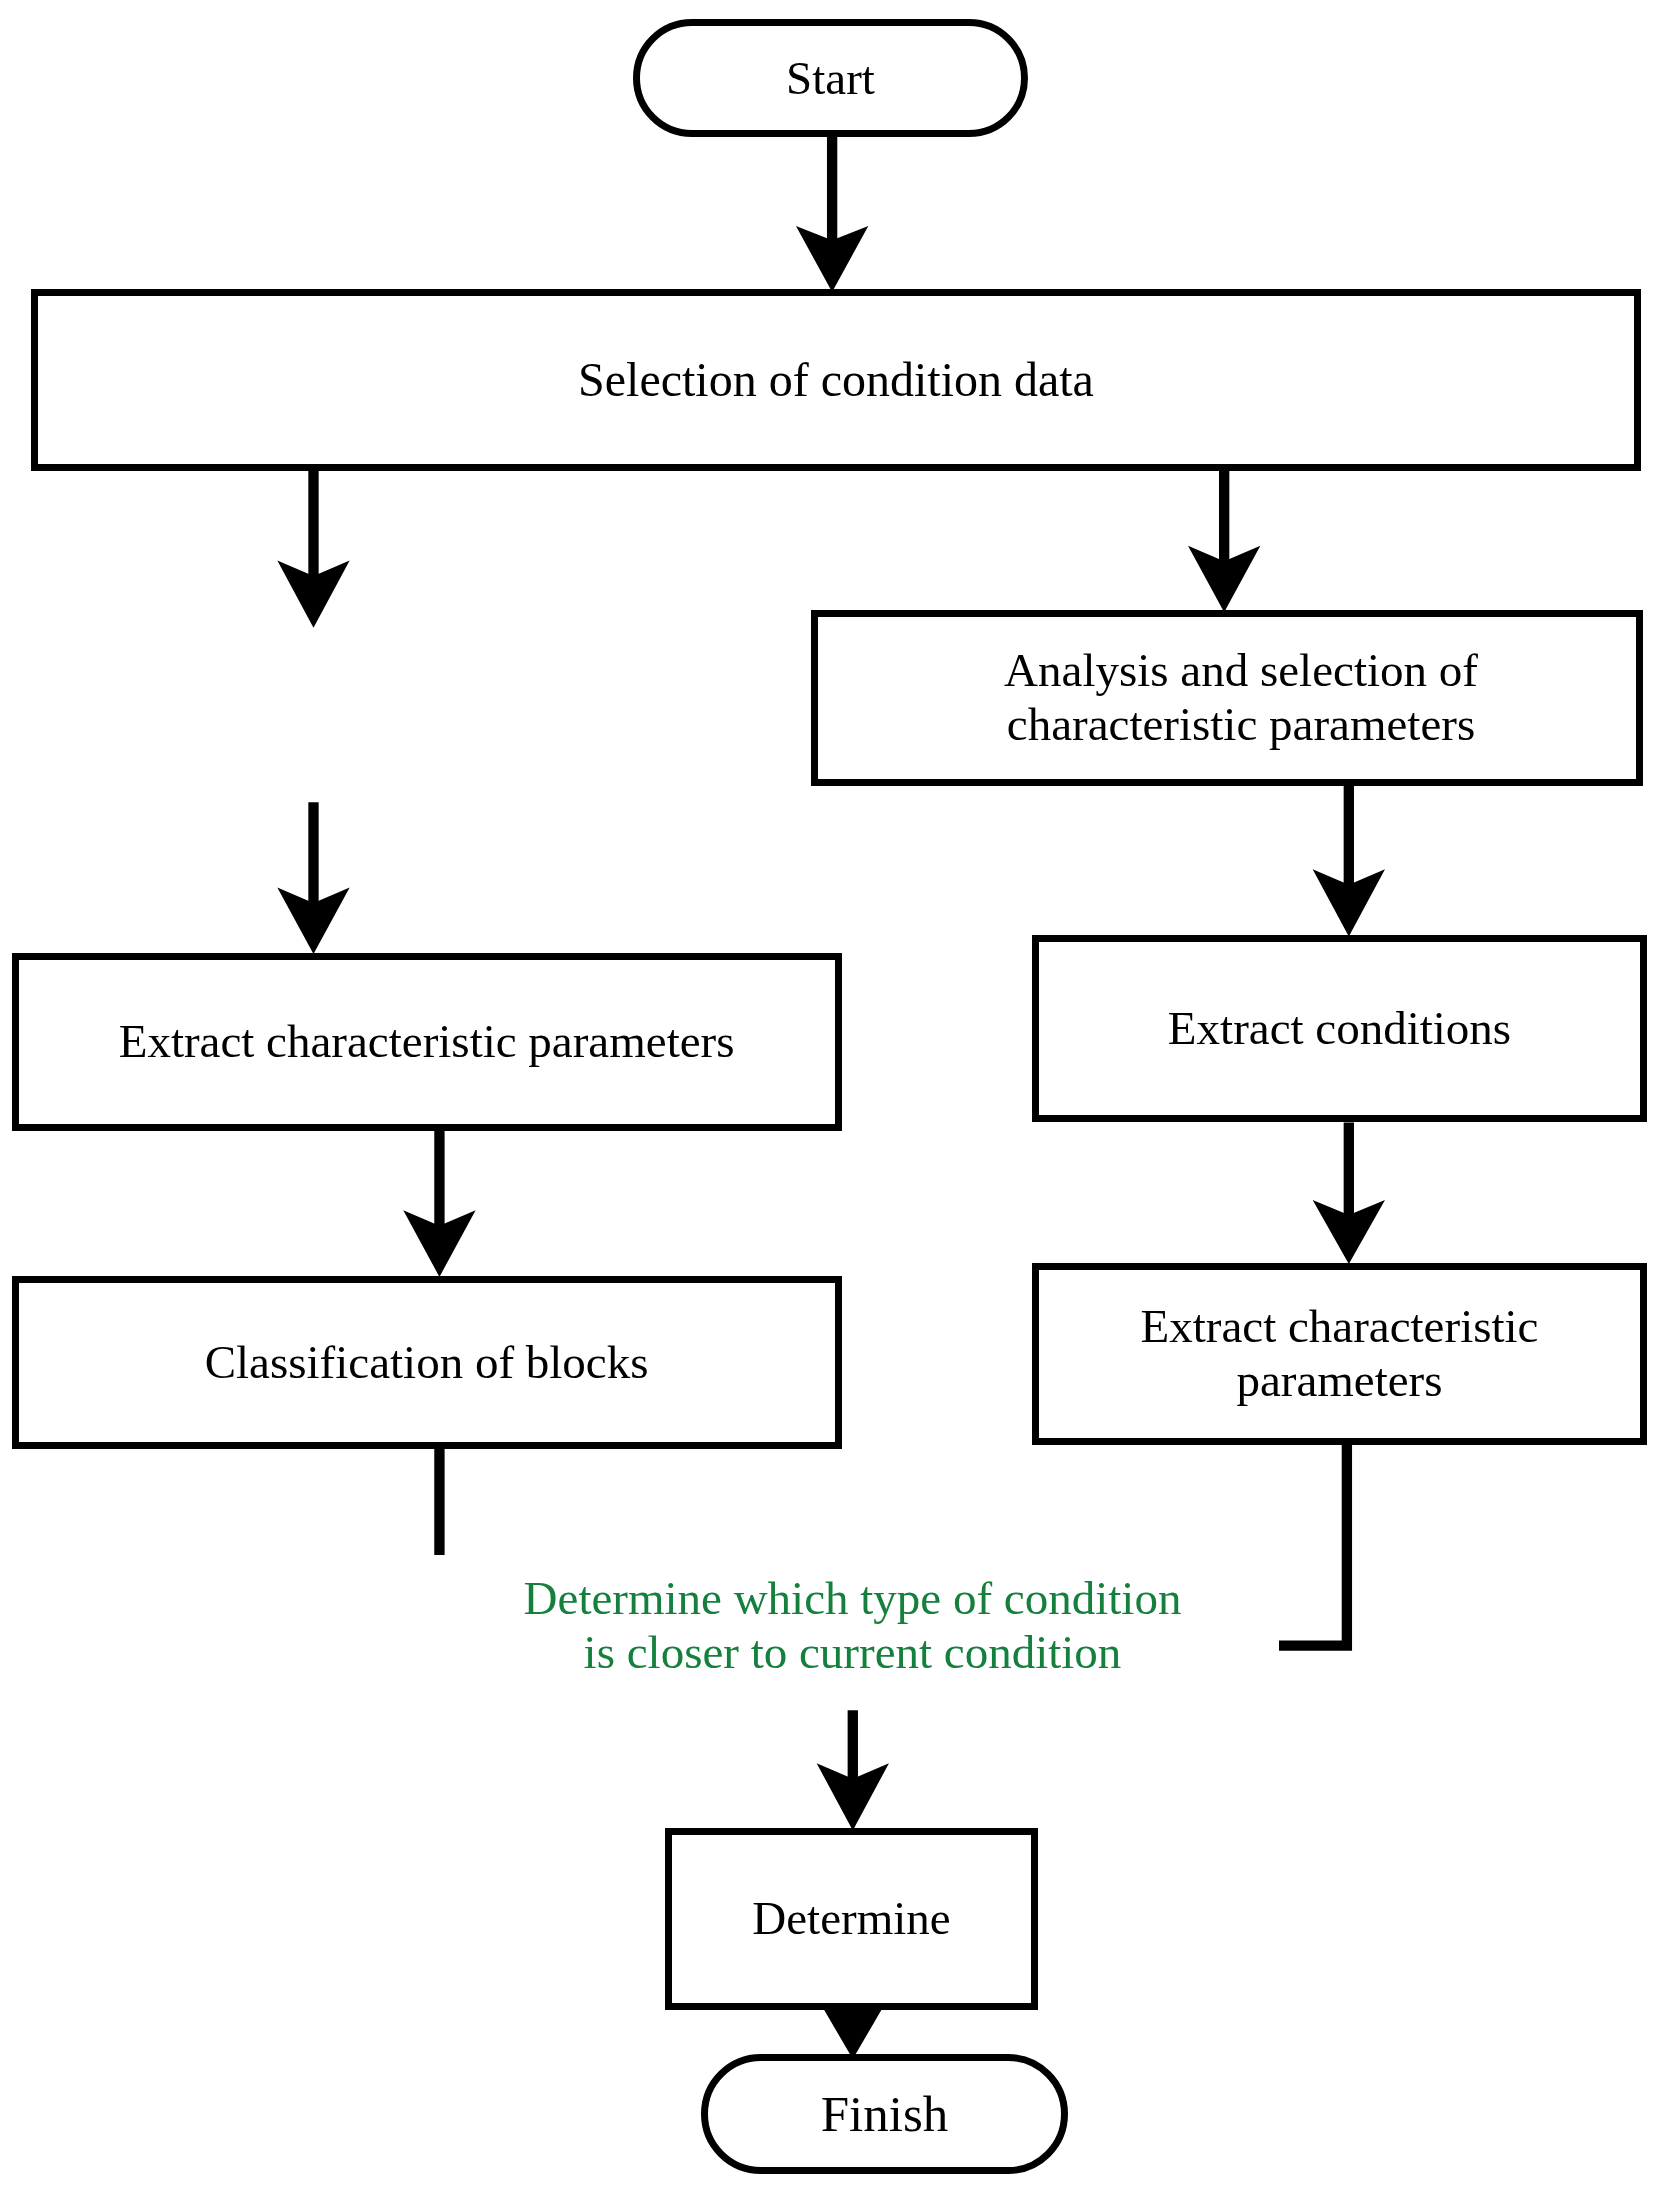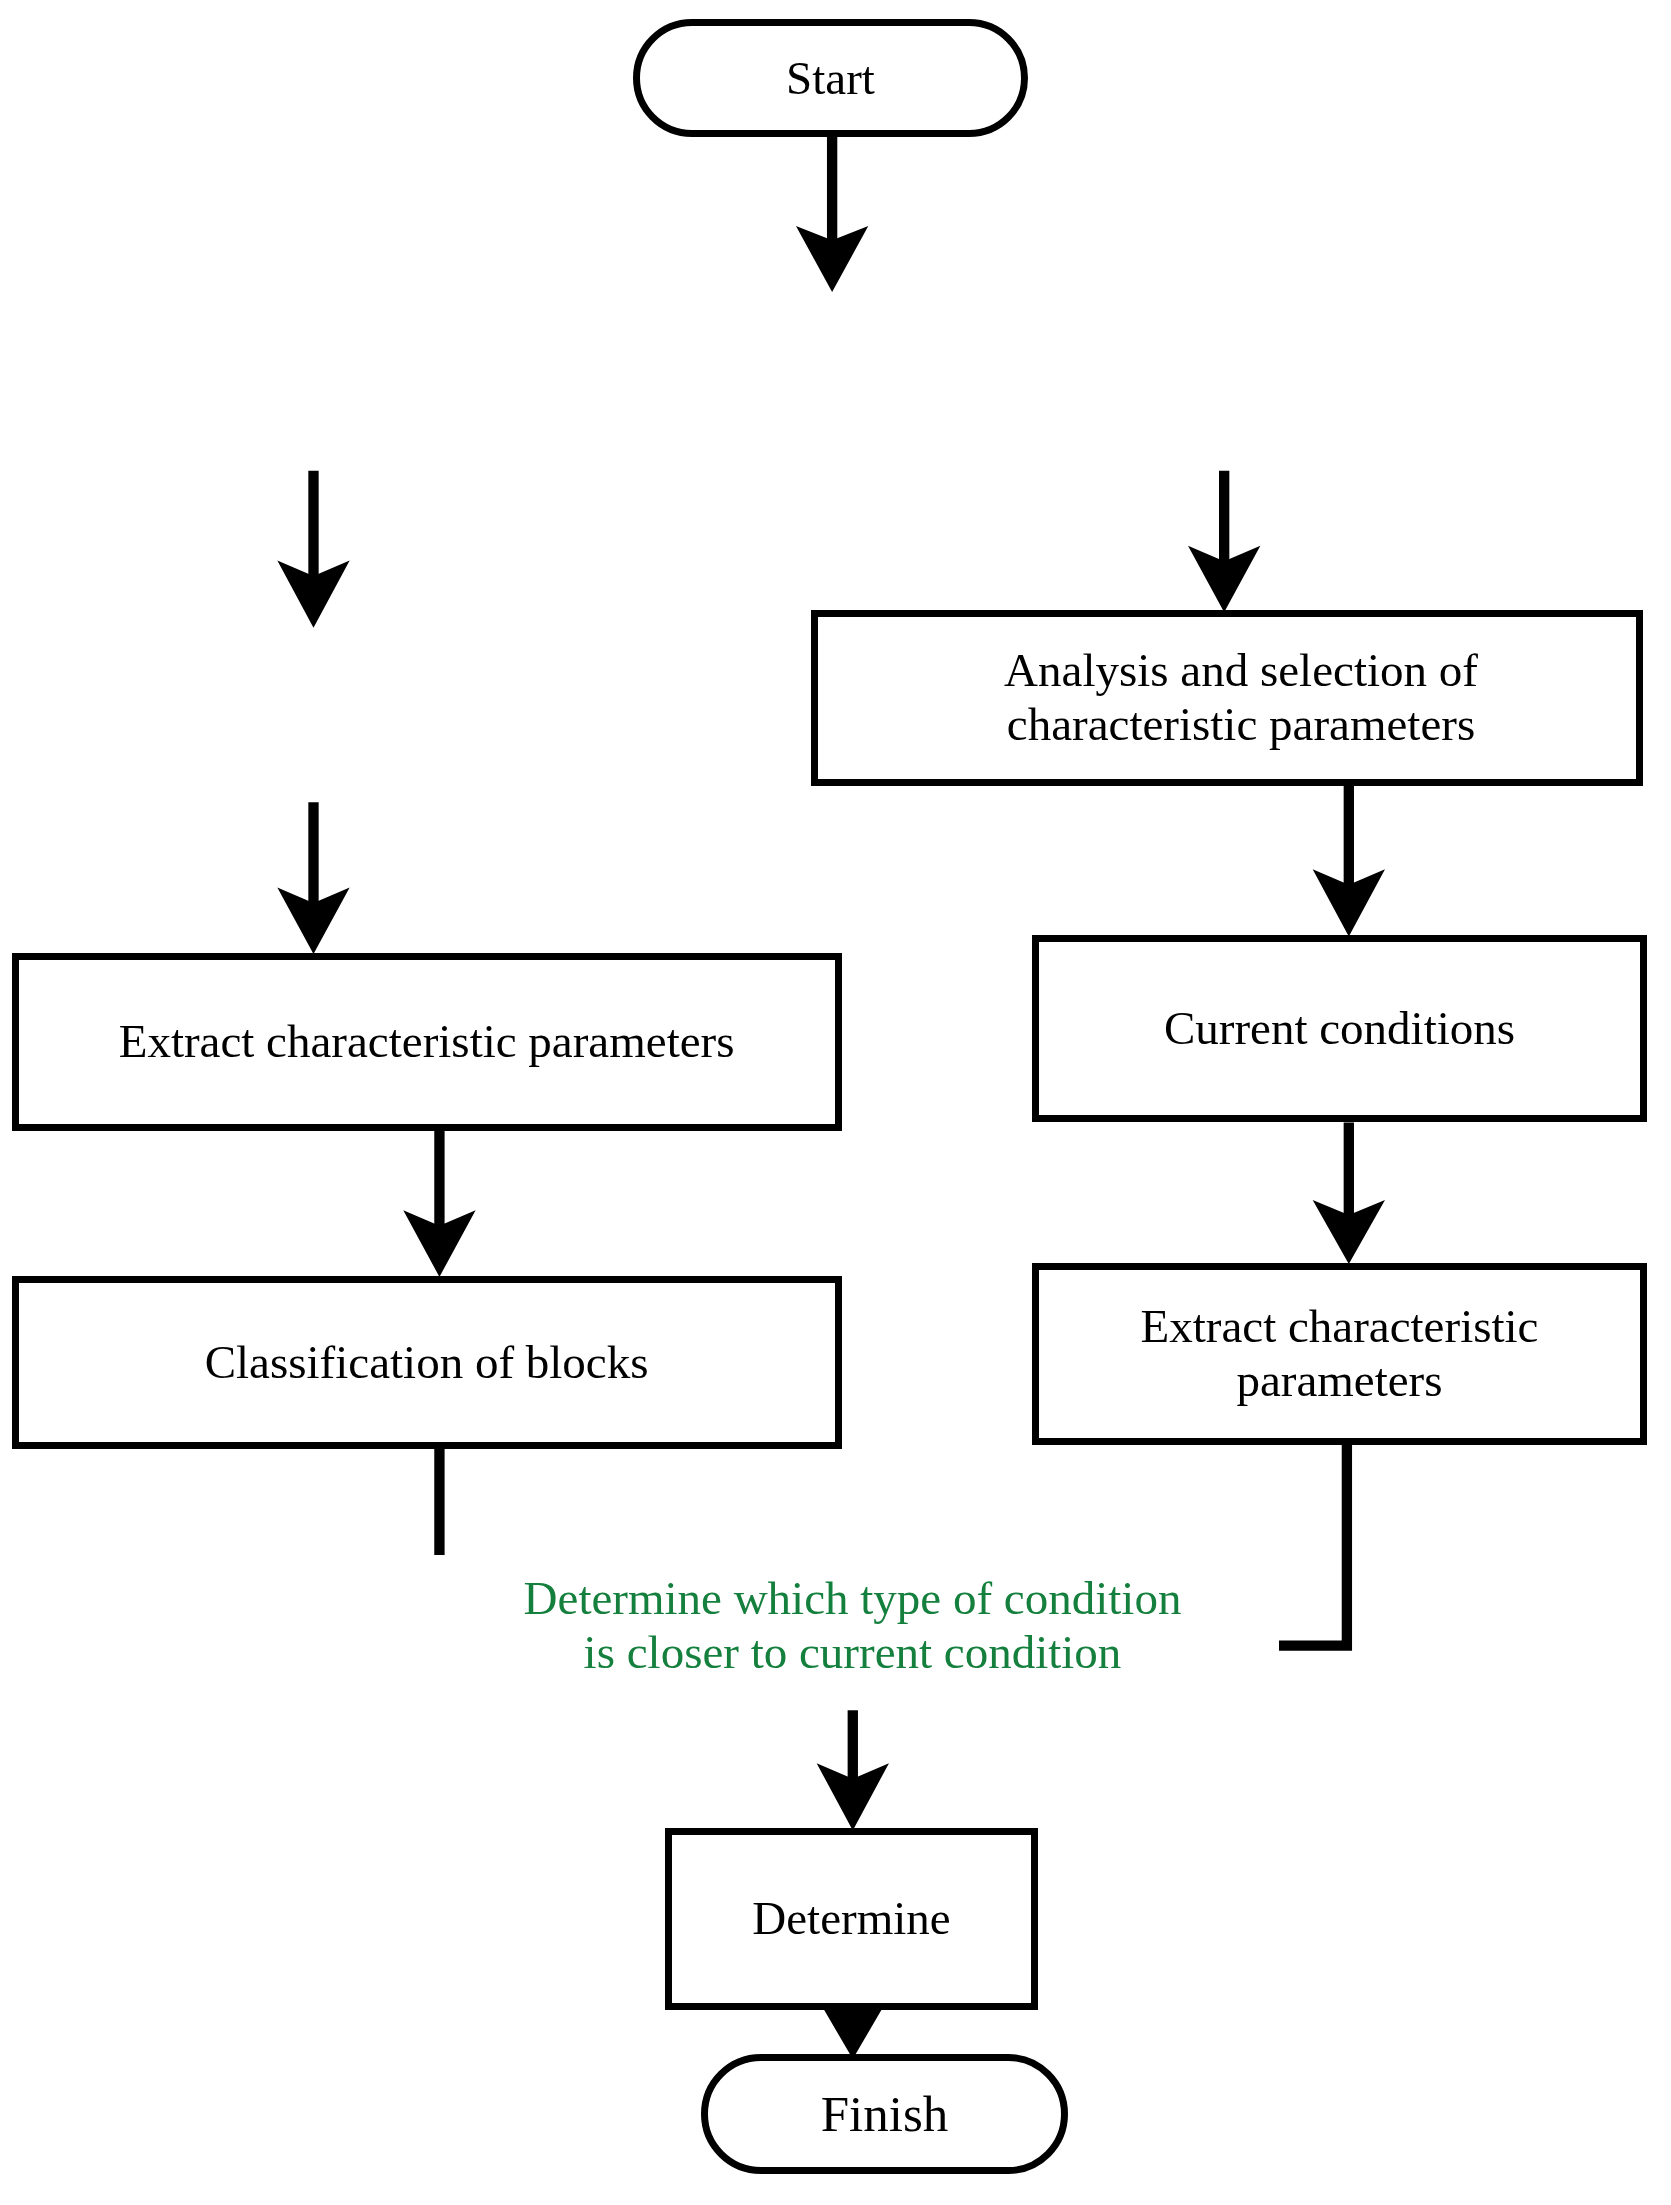--- a/index.html
+++ b/index.html
@@ -145,6 +145,9 @@
     <span class="label">Start</span>
   </div>
 
+  <div class="node" id="node-selection">
+    <span class="label">Selection of condition data</span>
+  </div>
 
 
   <div class="node" id="node-analysis">

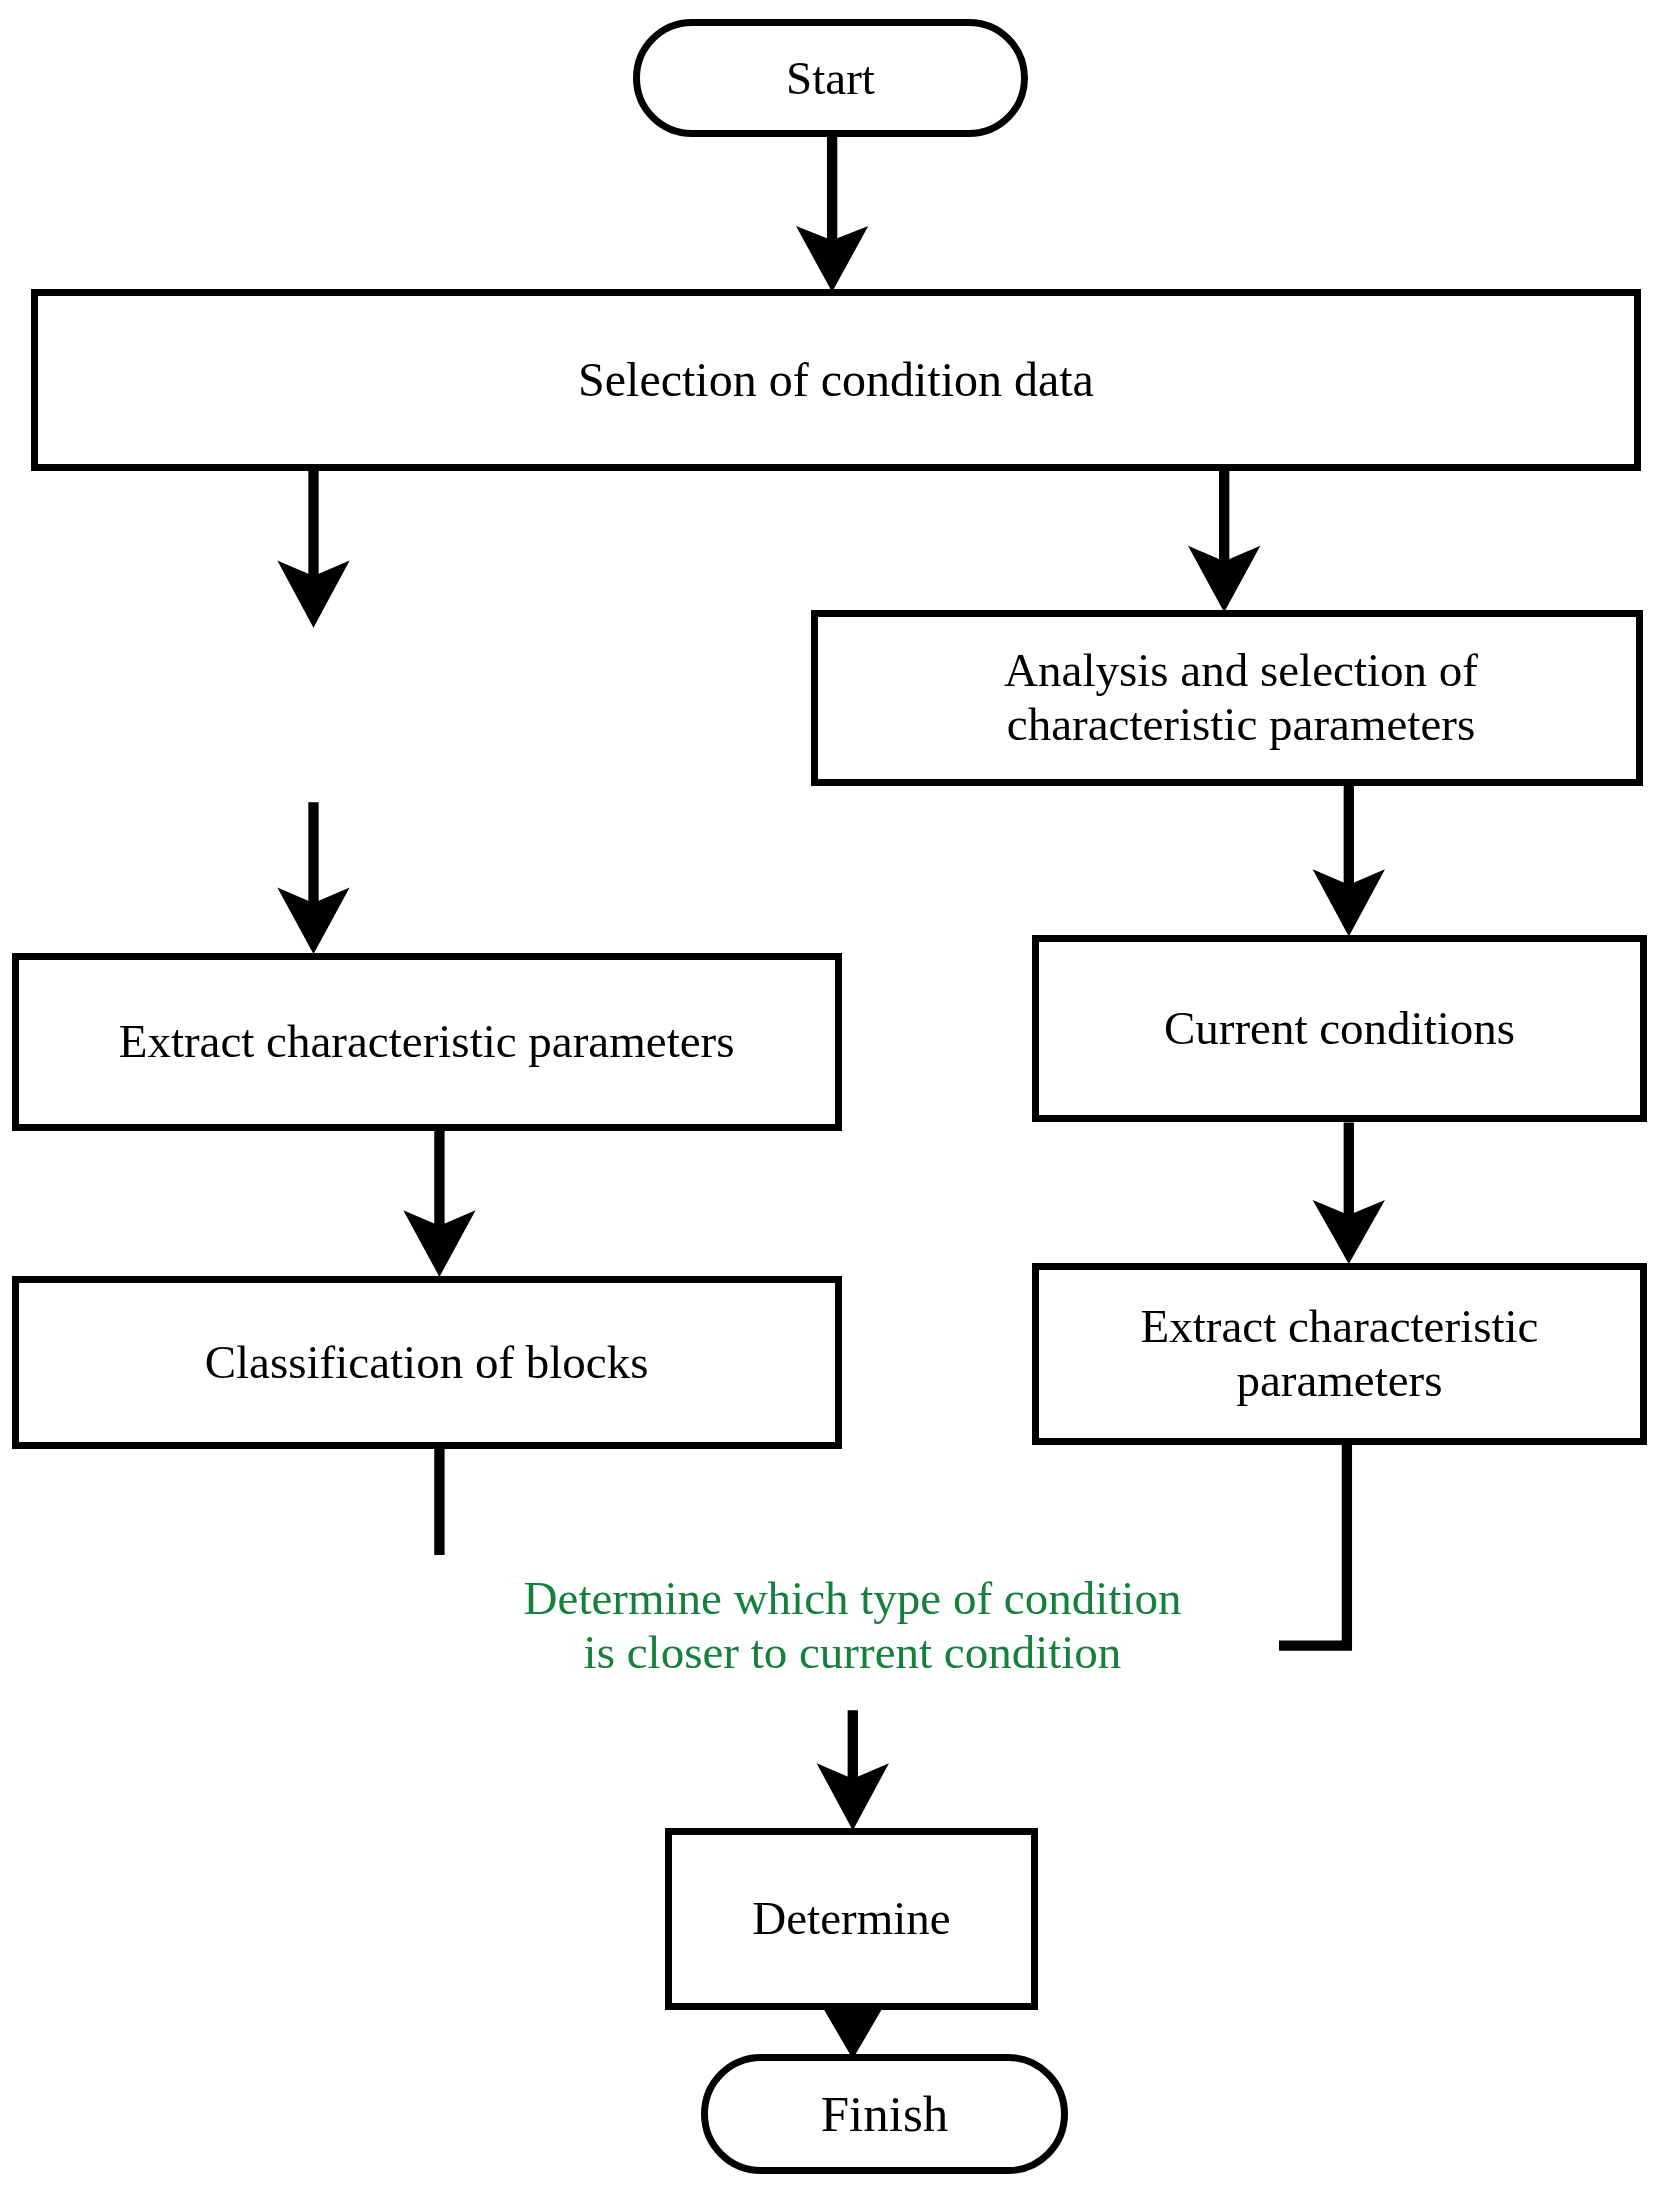--- a/index.html
+++ b/index.html
@@ -160,7 +160,7 @@
   </div>
 
   <div class="node" id="node-current">
-    <span class="label">Current conditions</span>
+    <span class="label">Extract conditions</span>
   </div>
 
   <div class="node" id="node-classify">

